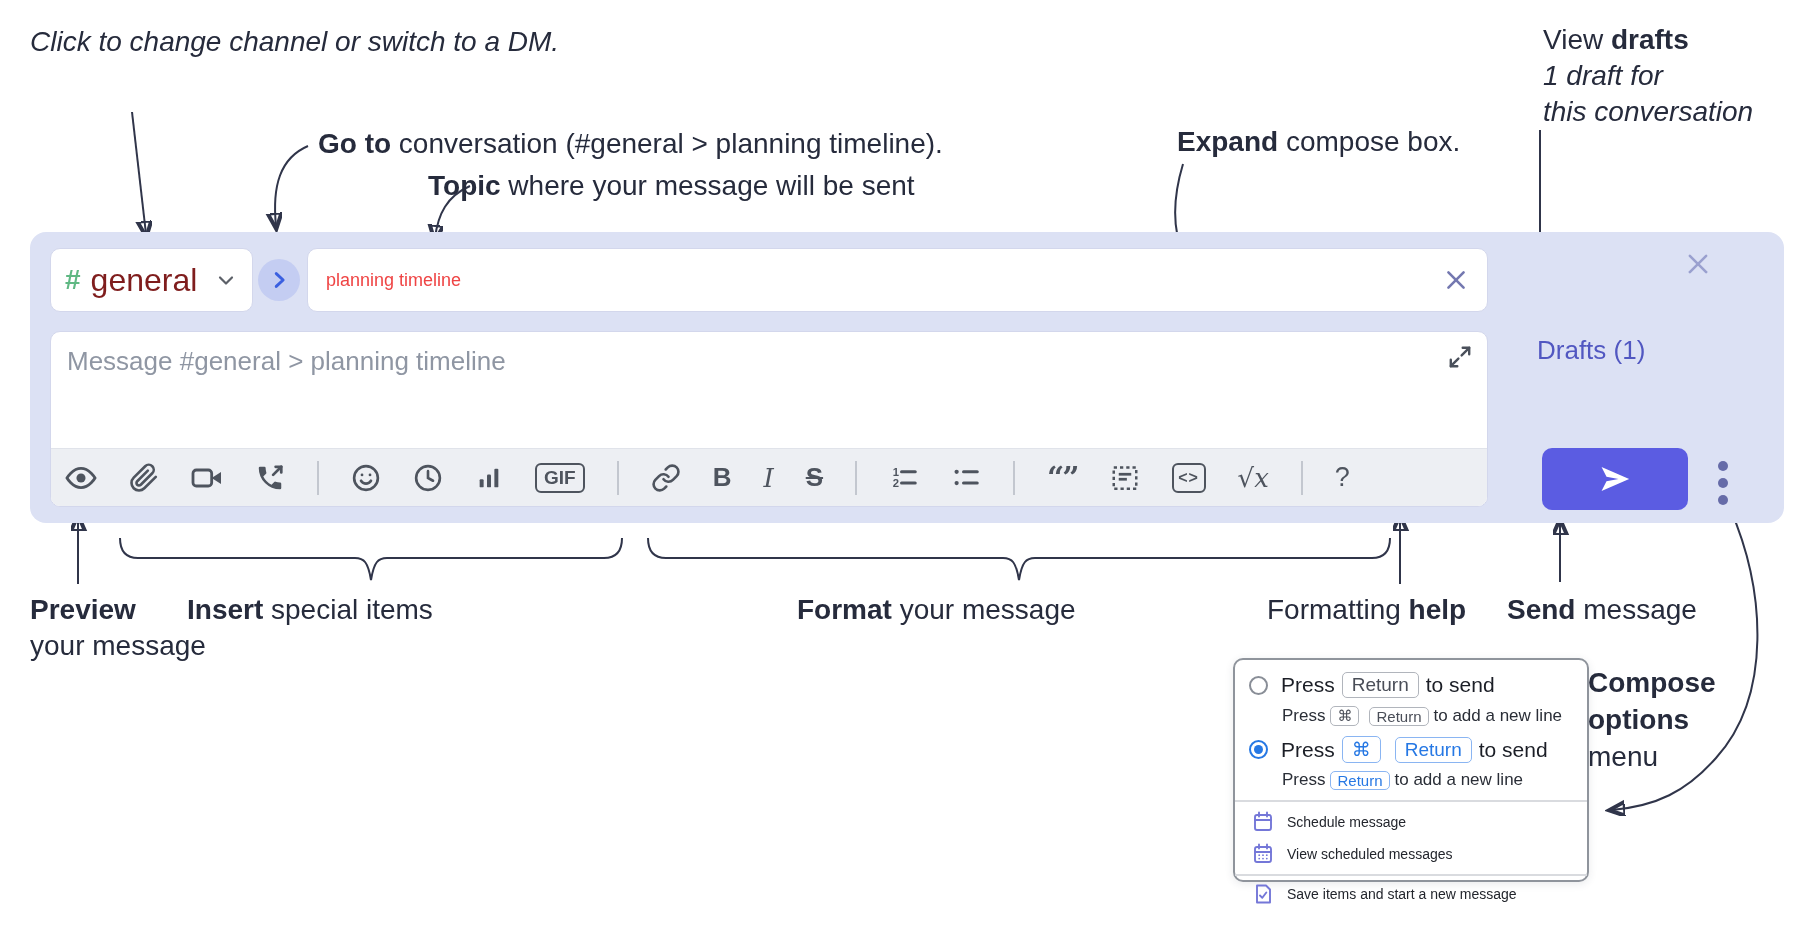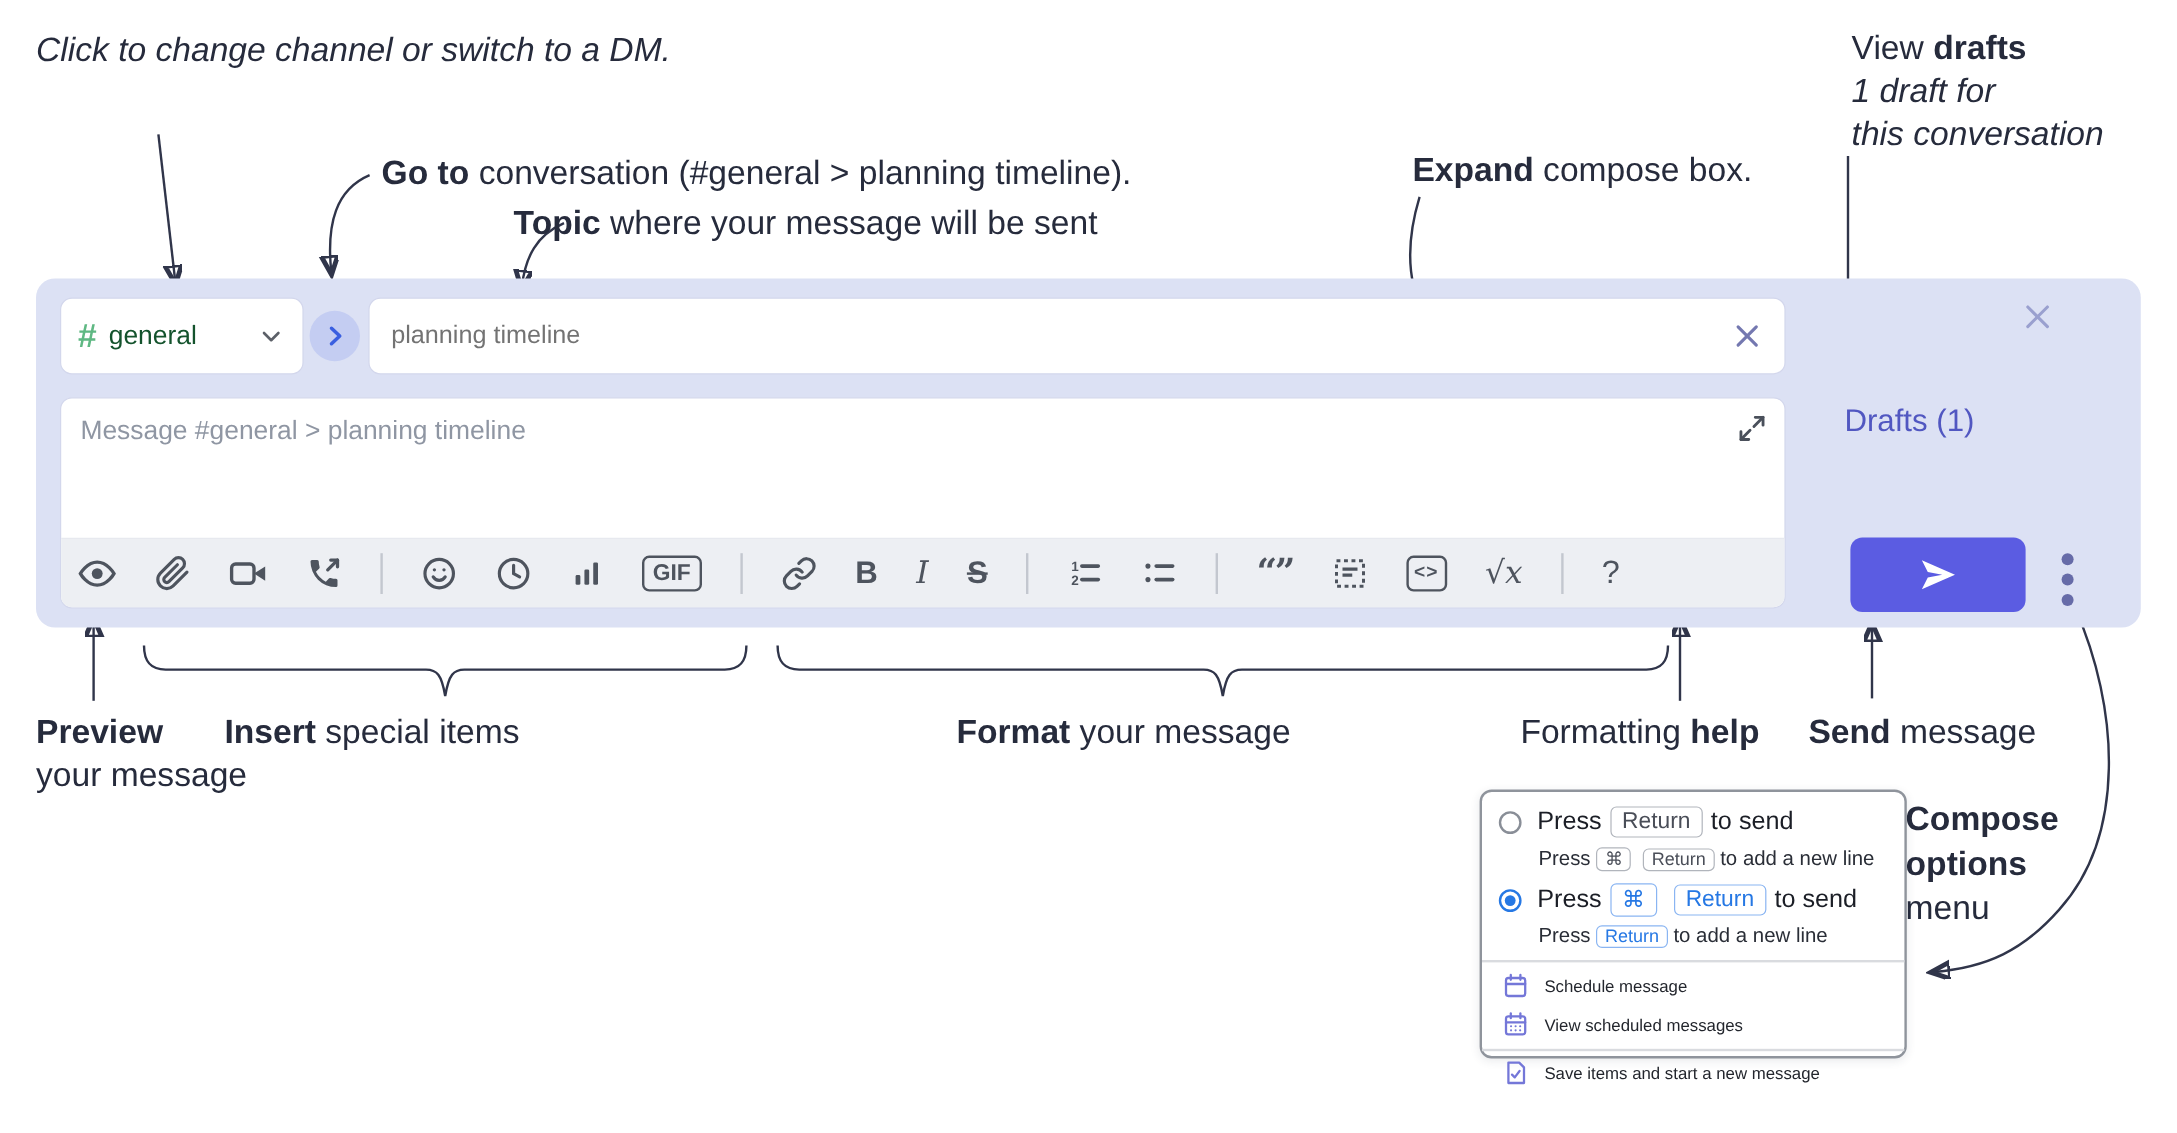--- a/index.html
+++ b/index.html
@@ -21,7 +21,7 @@
   .whitebox { background:#fff; border:1px solid #d3d7ec; border-radius:10px; position:absolute; }
   .channel-sel { left:20px; top:16px; width:203px; height:64px; display:flex; align-items:center; padding:0 14px; }
   .hash { color:#5fb883; font-weight:bold; font-size:28px; }
-  .chan-name { font-size:22px; color:#14532d; margin-left:10px; }
+  .chan-name { font-size:32px; color:#7f1d1d; margin-left:10px; }
   .chan-chev { margin-left:auto; display:flex; }
   .goto-btn { position:absolute; left:228px; top:27px; width:42px; height:42px; border-radius:50%;
     background:#c4cdf2; display:flex; align-items:center; justify-content:center; }

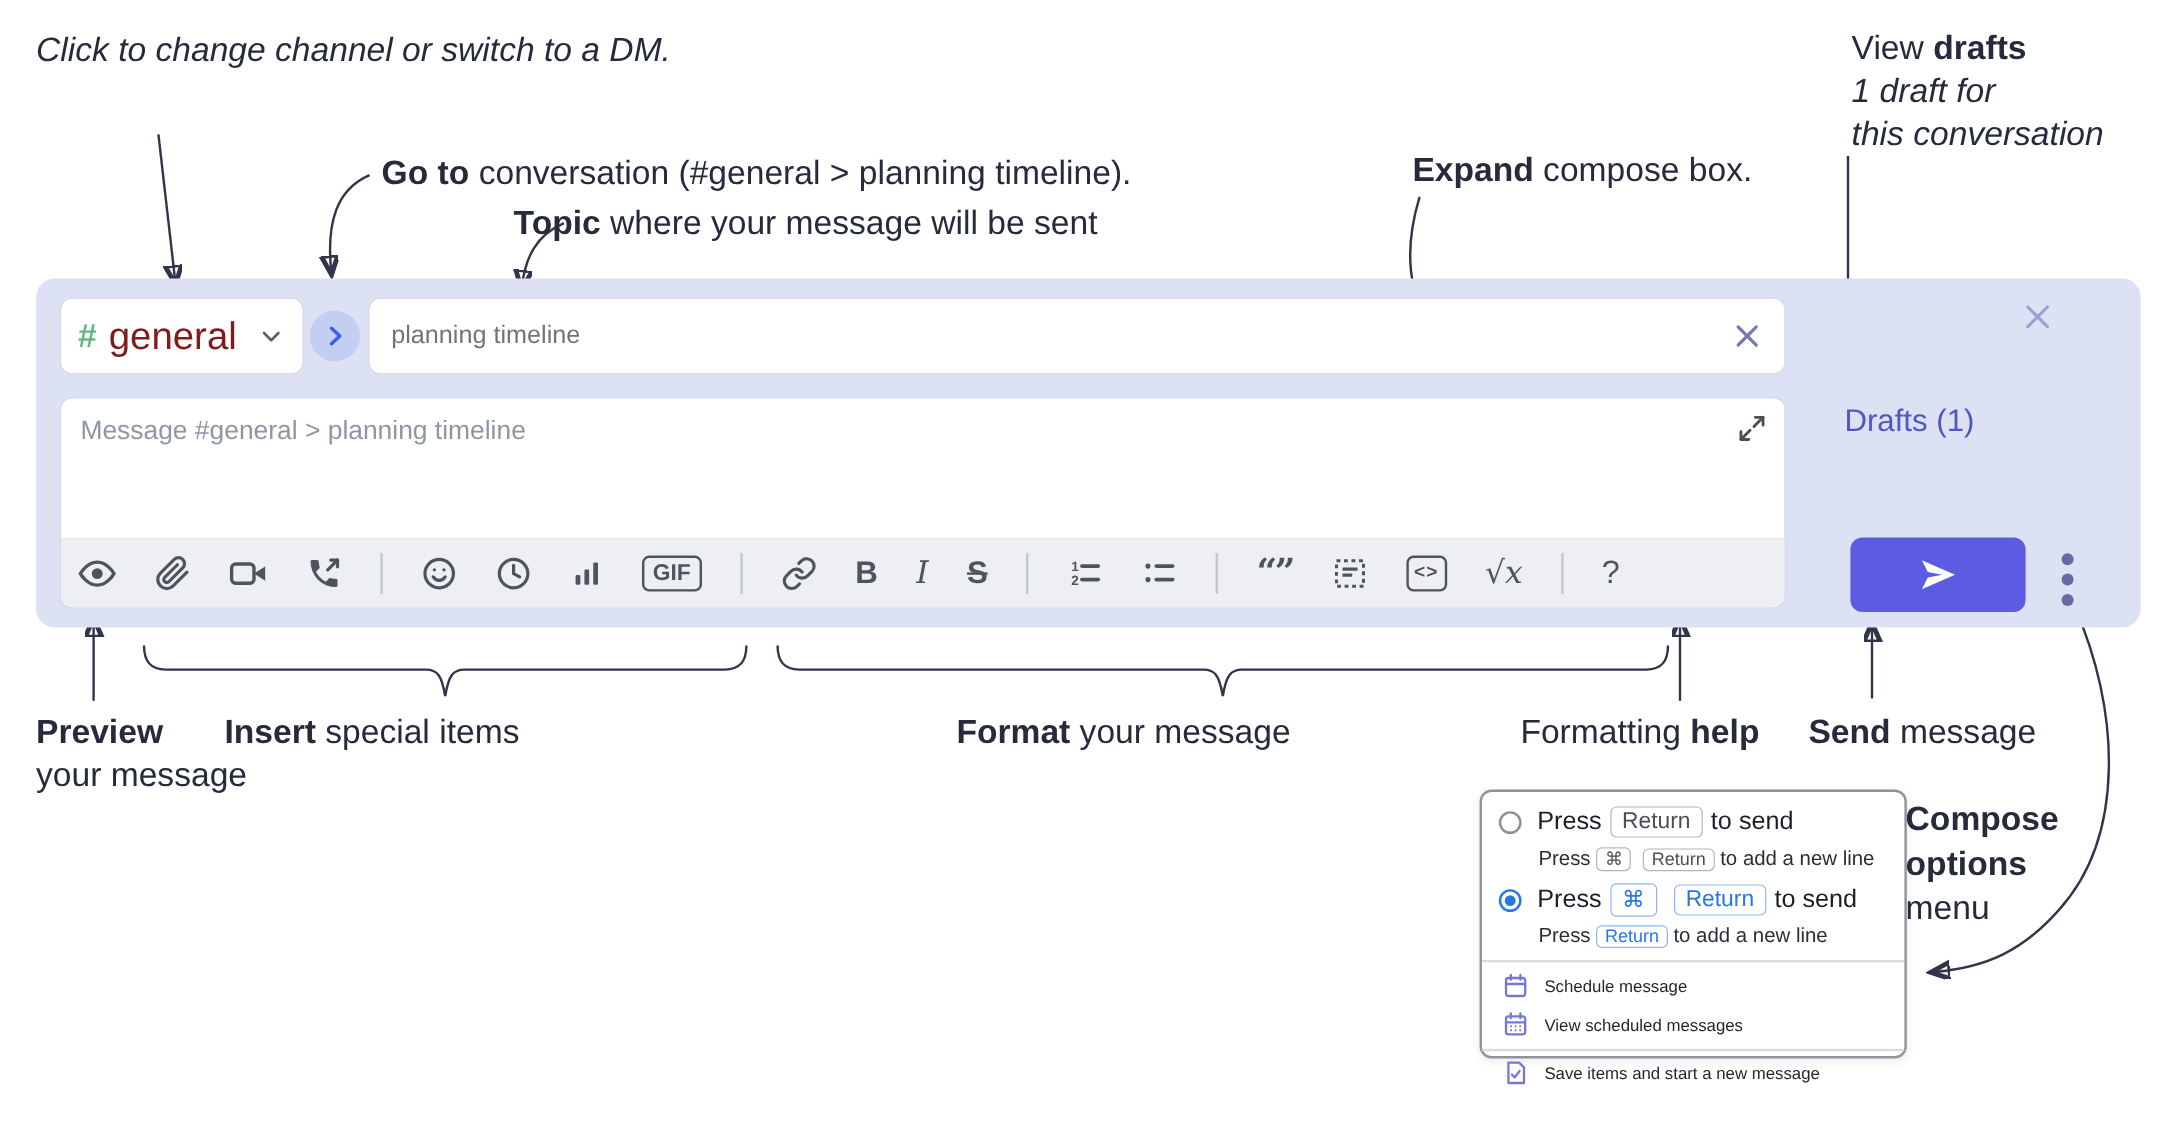--- a/index.html
+++ b/index.html
@@ -26,7 +26,7 @@
   .goto-btn { position:absolute; left:228px; top:27px; width:42px; height:42px; border-radius:50%;
     background:#c4cdf2; display:flex; align-items:center; justify-content:center; }
   .topic-input { left:277px; top:16px; width:1181px; height:64px; display:flex; align-items:center; padding:0 18px; }
-  .topic-text { font-size:21px; color:#737373; }
+  .topic-text { font-size:18px; color:#ef4444; }
   .topic-clear { margin-left:auto; display:flex; cursor:pointer; }
   .compose-close { position:absolute; right:72px; top:18px; display:flex; }
   .msg-box { left:20px; top:99px; width:1438px; height:176px; }

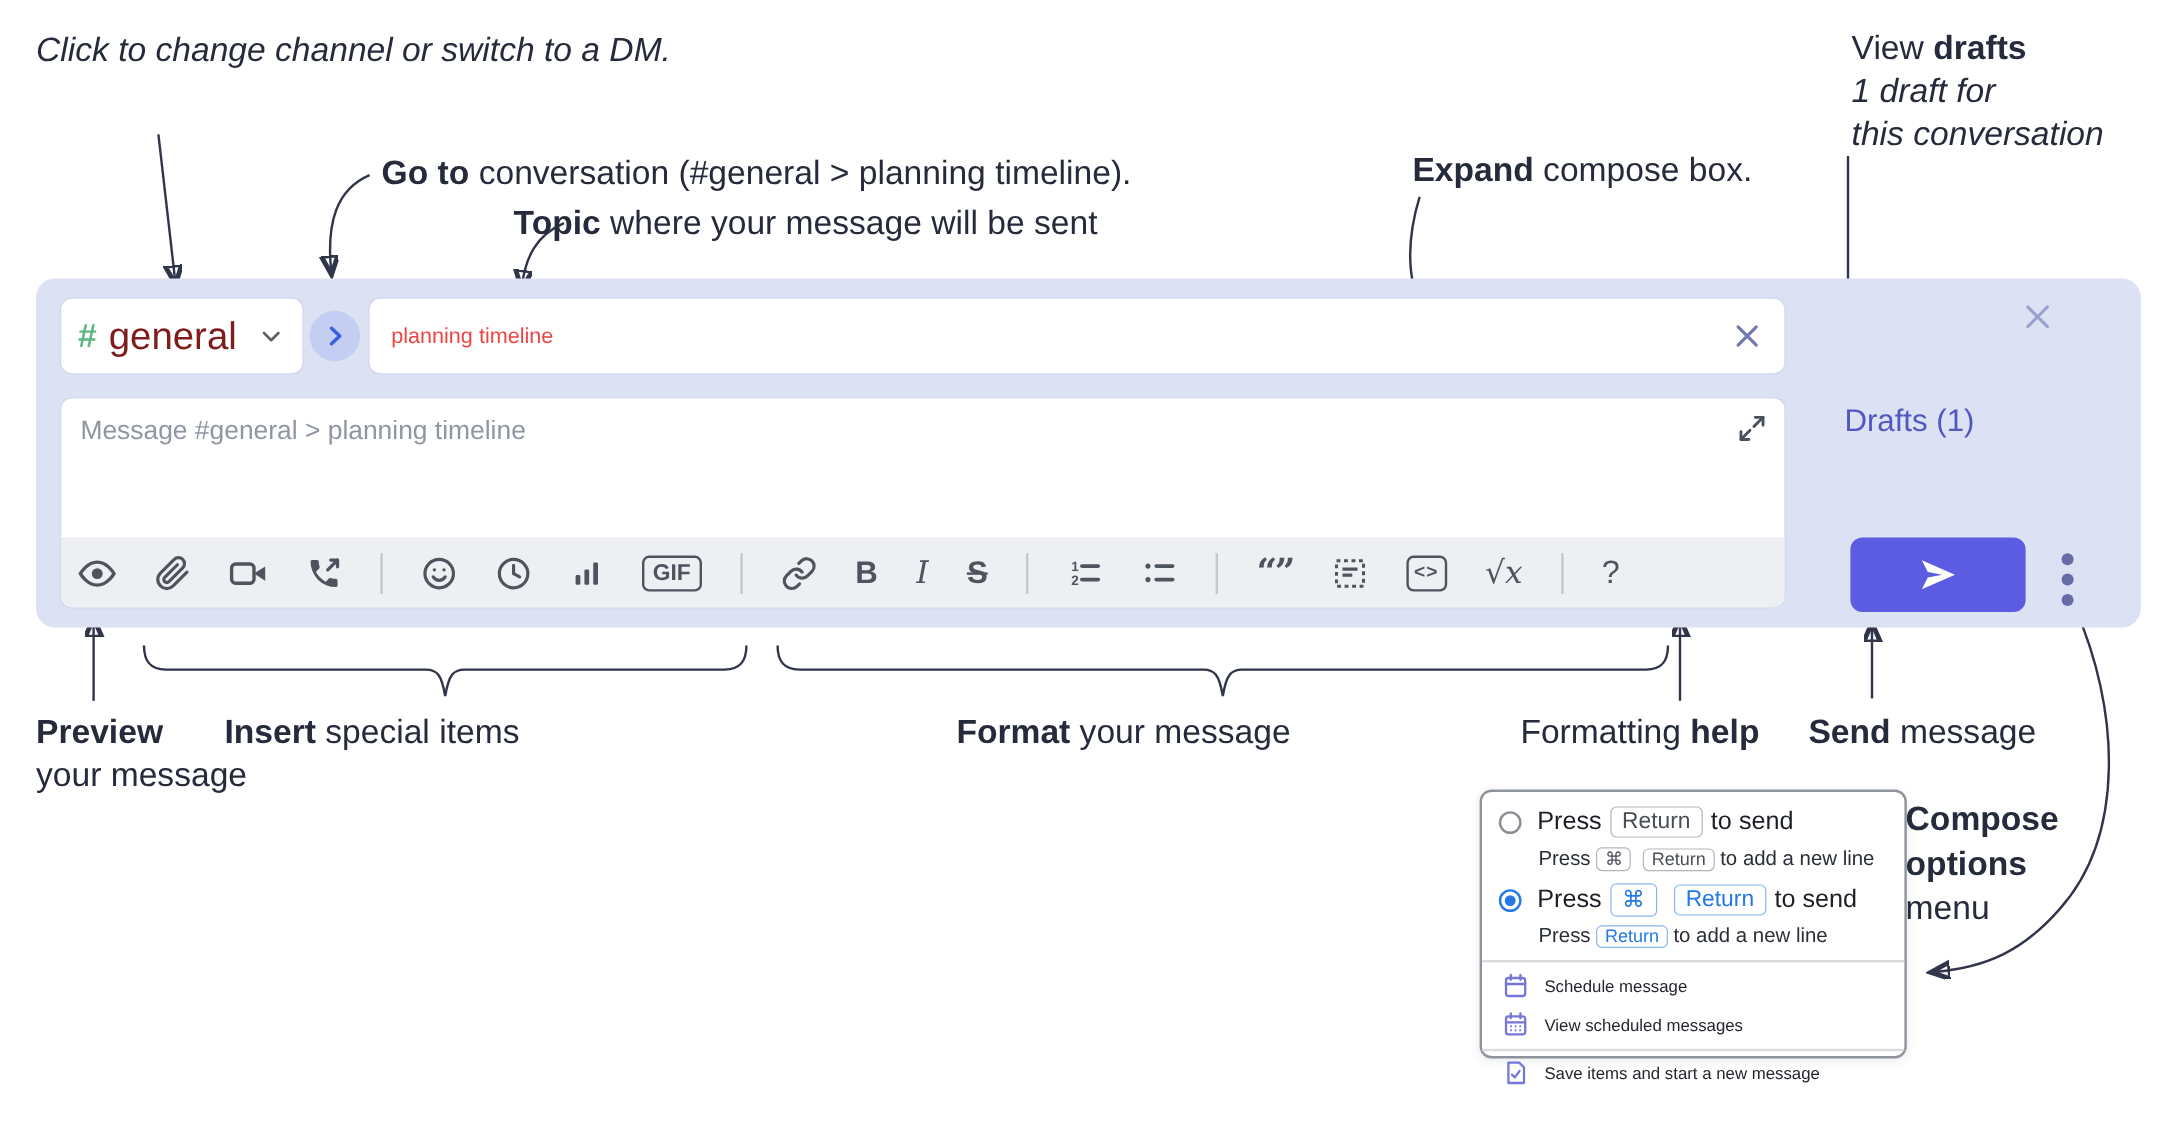--- a/index.html
+++ b/index.html
@@ -30,7 +30,7 @@
   .topic-clear { margin-left:auto; display:flex; cursor:pointer; }
   .compose-close { position:absolute; right:72px; top:18px; display:flex; }
   .msg-box { left:20px; top:99px; width:1438px; height:176px; }
-  .msg-placeholder { position:absolute; left:16px; top:14px; font-size:22px; color:#8f96a3; }
+  .msg-placeholder { position:absolute; left:16px; top:14px; font-size:26px; color:#8f96a3; }
   .expand-btn { position:absolute; right:14px; top:12px; display:flex; }
   .drafts-link { position:absolute; left:1507px; top:103px; font-size:26px; color:#5157c1; cursor:pointer; }
   

